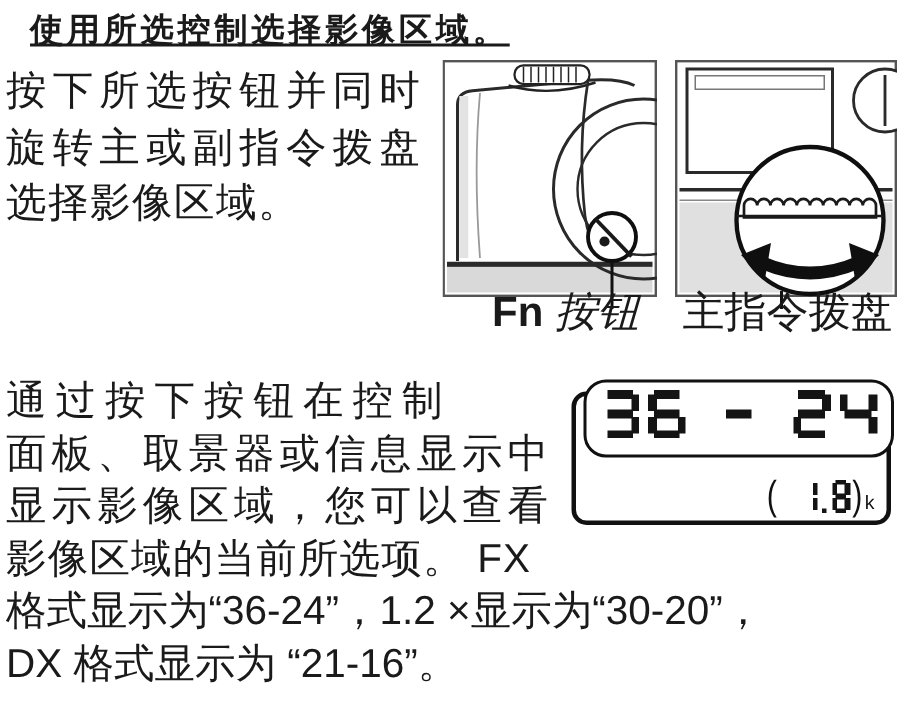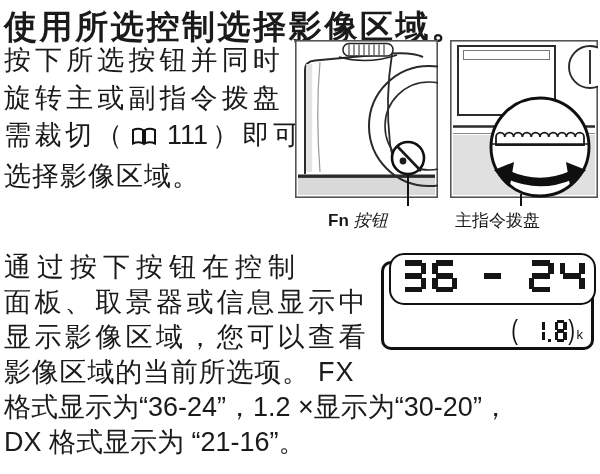--- a/index.html
+++ b/index.html
@@ -7,7 +7,7 @@
        font-family:"Liberation Sans",sans-serif;color:#1a1a1a;}
   .abs{position:absolute;}
   
-  #heading{left:4px;top:5px;font-size:33px;font-weight:bold;letter-spacing:2.6px;white-space:nowrap;}
+  #heading{left:20px;top:5px;font-size:22px;font-weight:bold;letter-spacing:2.6px;white-space:nowrap;text-decoration:underline;}
   
   #intro{left:4px;top:42px;width:300px;}
   .p1-line{font-size:27px;line-height:37.5px;white-space:nowrap;}

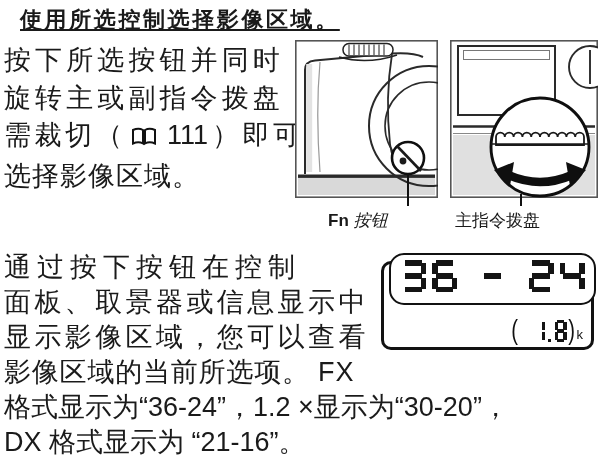--- a/index.html
+++ b/index.html
@@ -42,12 +42,6 @@
 <div class="abs" id="intro">
   <div class="p1-line" style="letter-spacing:4.1px">按下所选按钮并同时</div>
   <div class="p1-line" style="letter-spacing:4.1px">旋转主或副指令拨盘</div>
-  <div class="p1-line">
-    <span style="letter-spacing:3.5px">需裁切（</span><span class="book-icon-wrap"><svg width="28" height="20" viewBox="0 0 28 20">
-          <path d="M3 3 Q8.5 0.5 13 3 L13 16.5 Q8.5 14 3 16.5 Z" fill="none" stroke="#111" stroke-width="2"></path>
-          <path d="M25 3 Q19.5 0.5 15 3 L15 16.5 Q19.5 14 25 16.5 Z" fill="none" stroke="#111" stroke-width="2"></path>
-        </svg></span><span style="margin:0 4px 0 7px">111</span><span style="letter-spacing:3.5px">）即可</span>
-  </div>
   <div class="p1-line" style="letter-spacing:1px">选择影像区域。</div>
 </div>
 

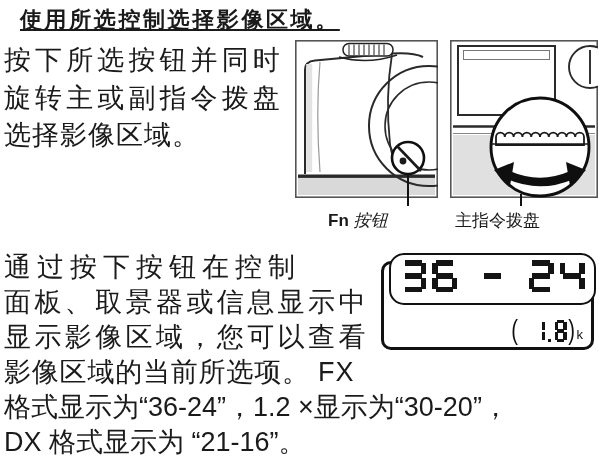--- a/index.html
+++ b/index.html
@@ -17,7 +17,7 @@
   
   svg.panel{position:absolute;}
   .leader{position:absolute;width:2.2px;background:#111;}
-  .caption{position:absolute;top:209px;font-size:17px;white-space:nowrap;}
+  .caption{position:absolute;top:189px;font-size:28px;white-space:nowrap;}
   .caption .it{font-style:italic;}
   .caption .bold{font-weight:bold;font-style:normal;}
   

